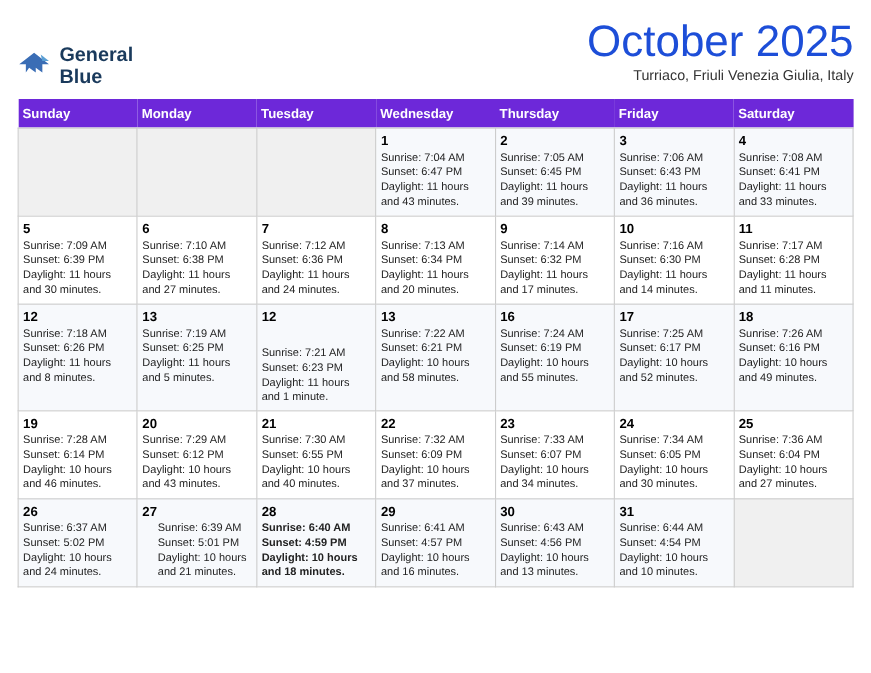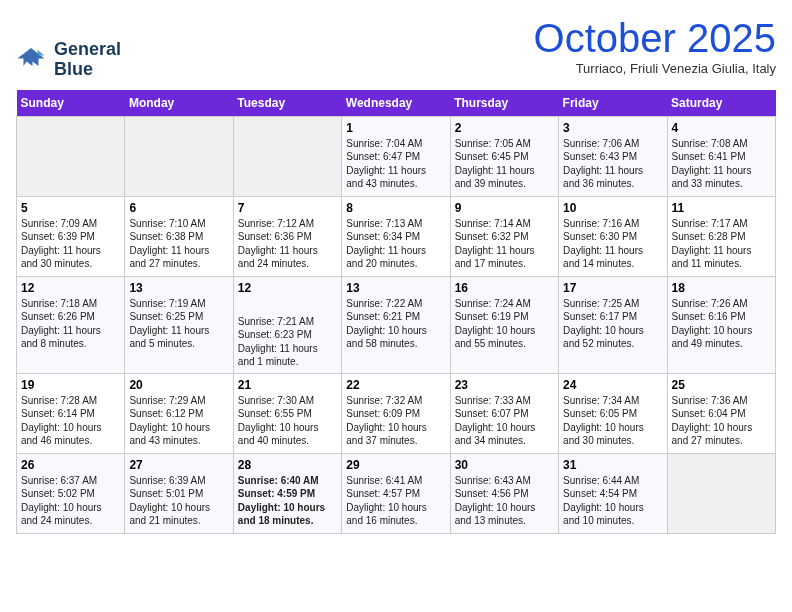--- a/index.html
+++ b/index.html
@@ -316,7 +316,7 @@
         </td>
         <td>
           <span class="day-number">27</span>
-          <div class="day-info" style="white-space: pre-line;">Sunrise: 6:39 AM
+          <div class="day-info" style="white-space: pre-line; margin-left: 14px;">Sunrise: 6:39 AM
 Sunset: 5:01 PM
 Daylight: 10 hours
 and 21 minutes.</div>

